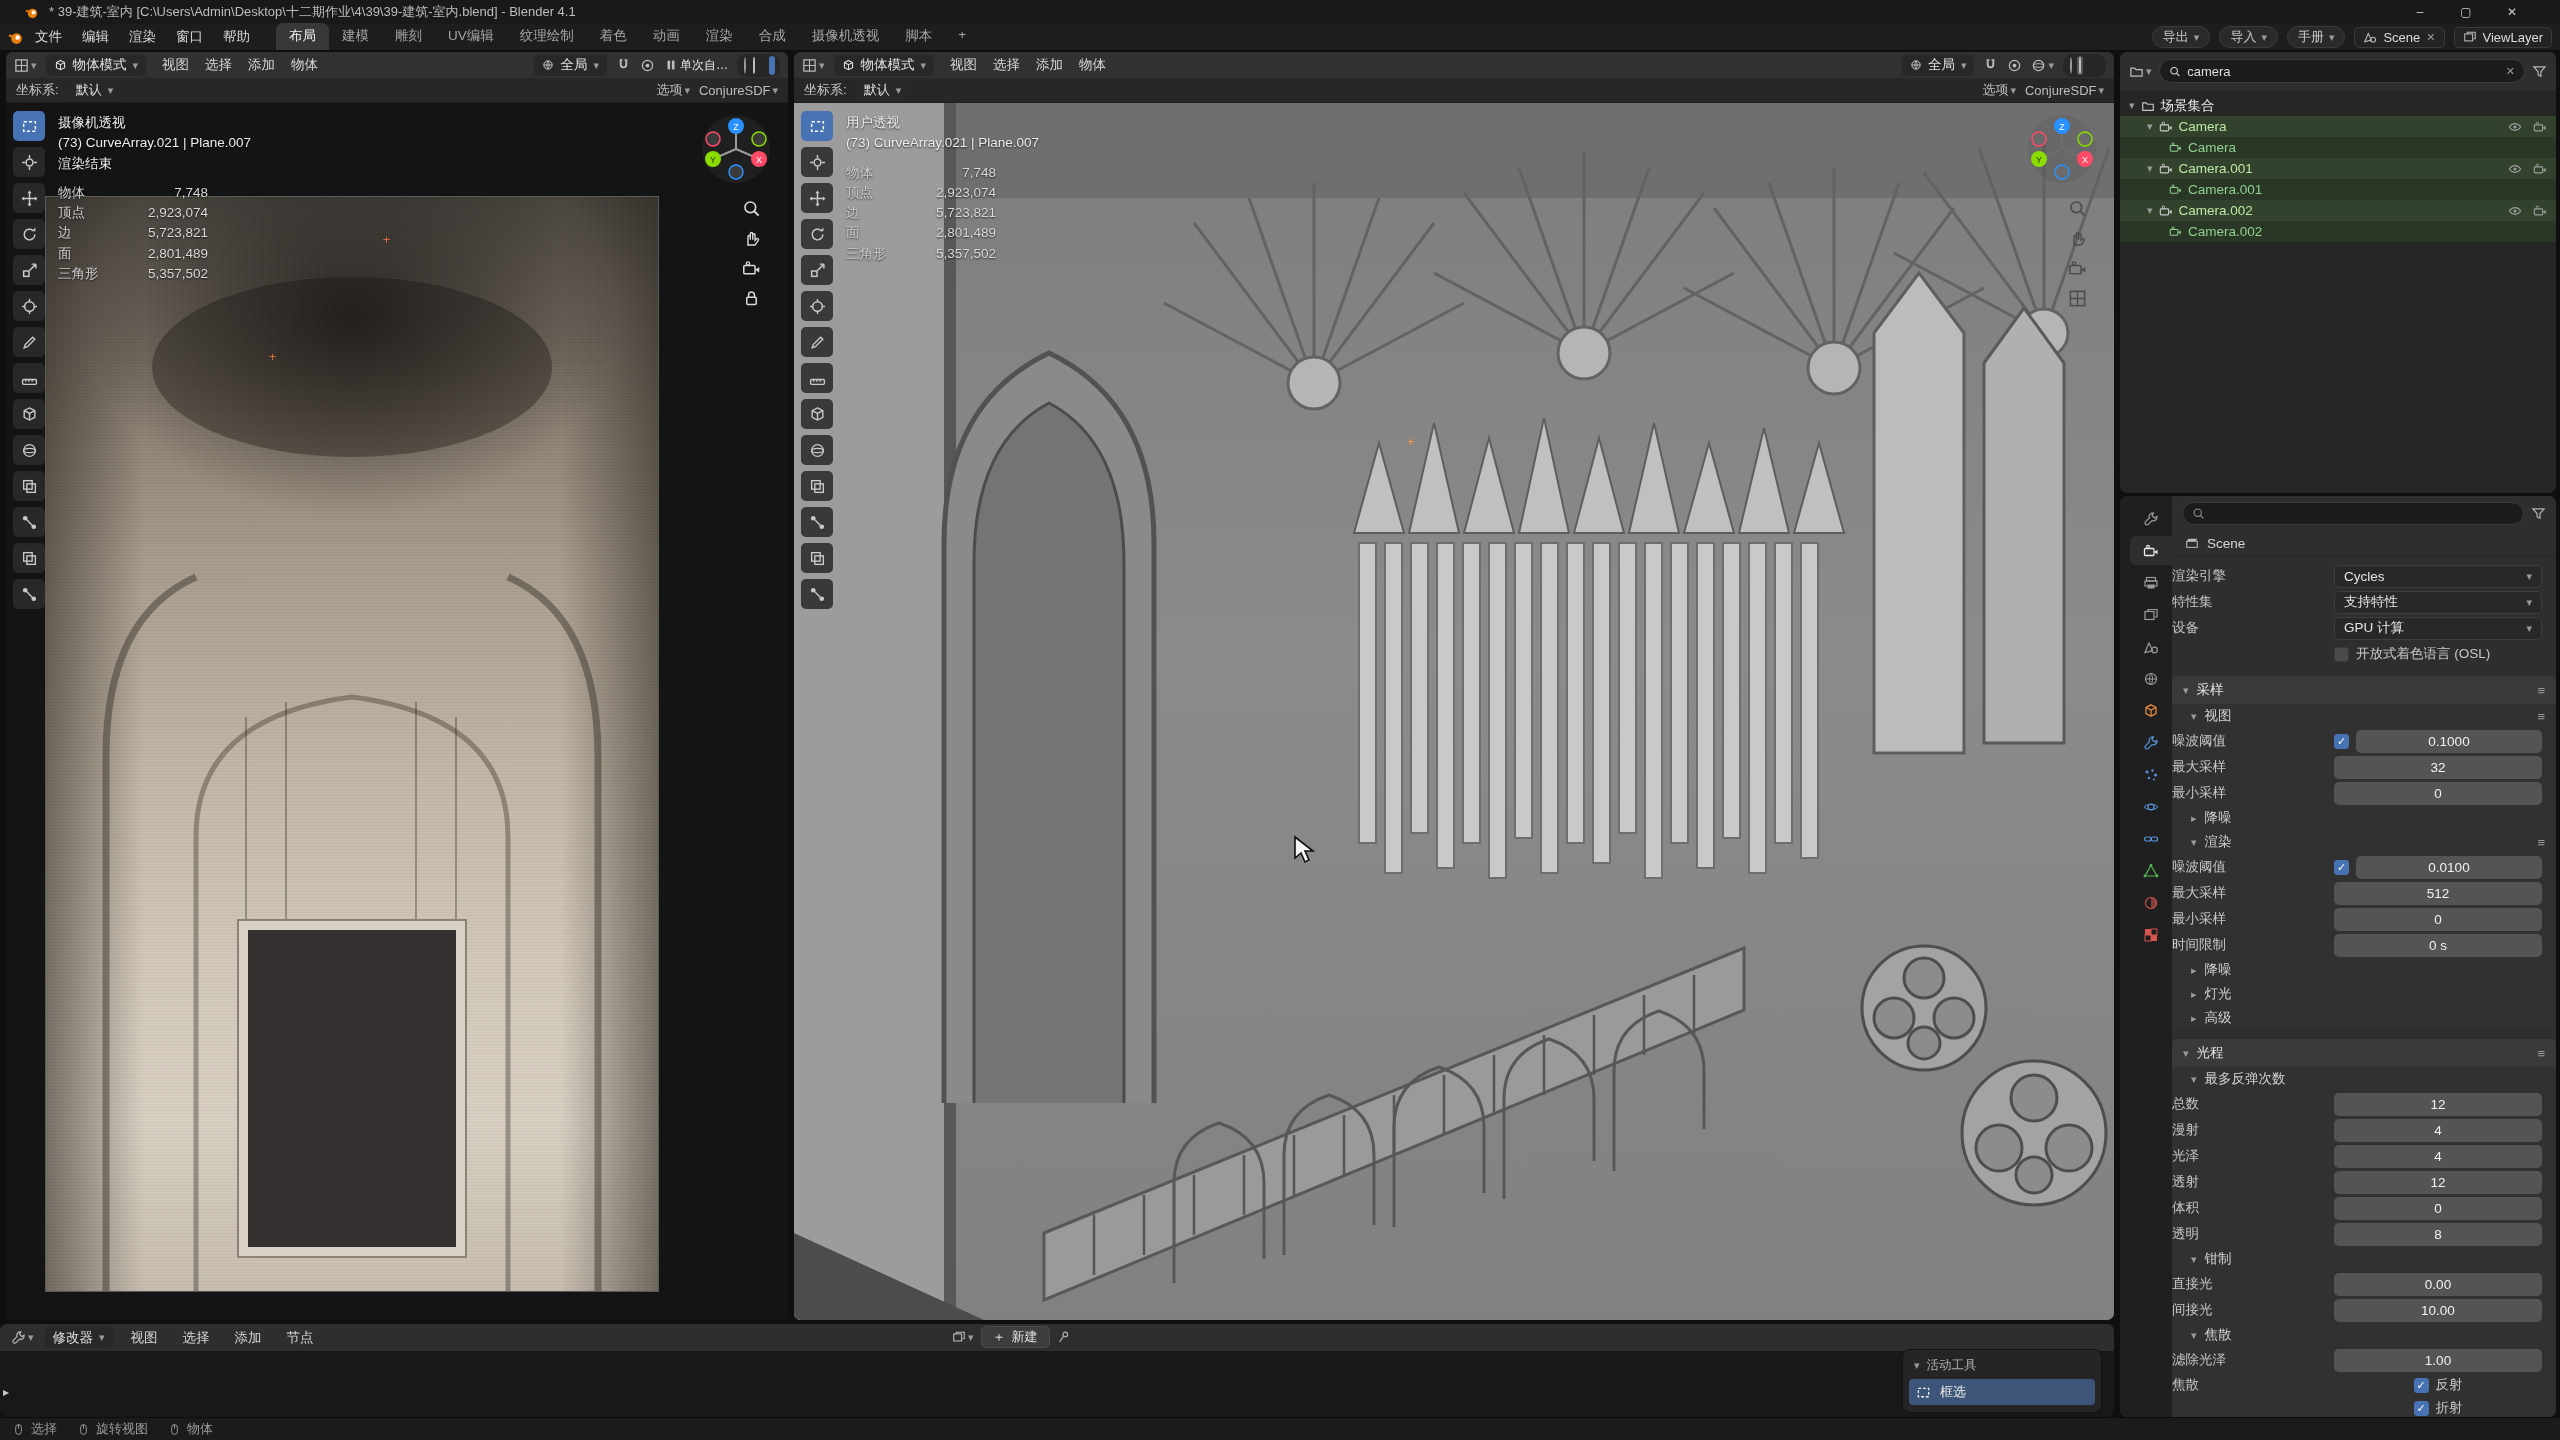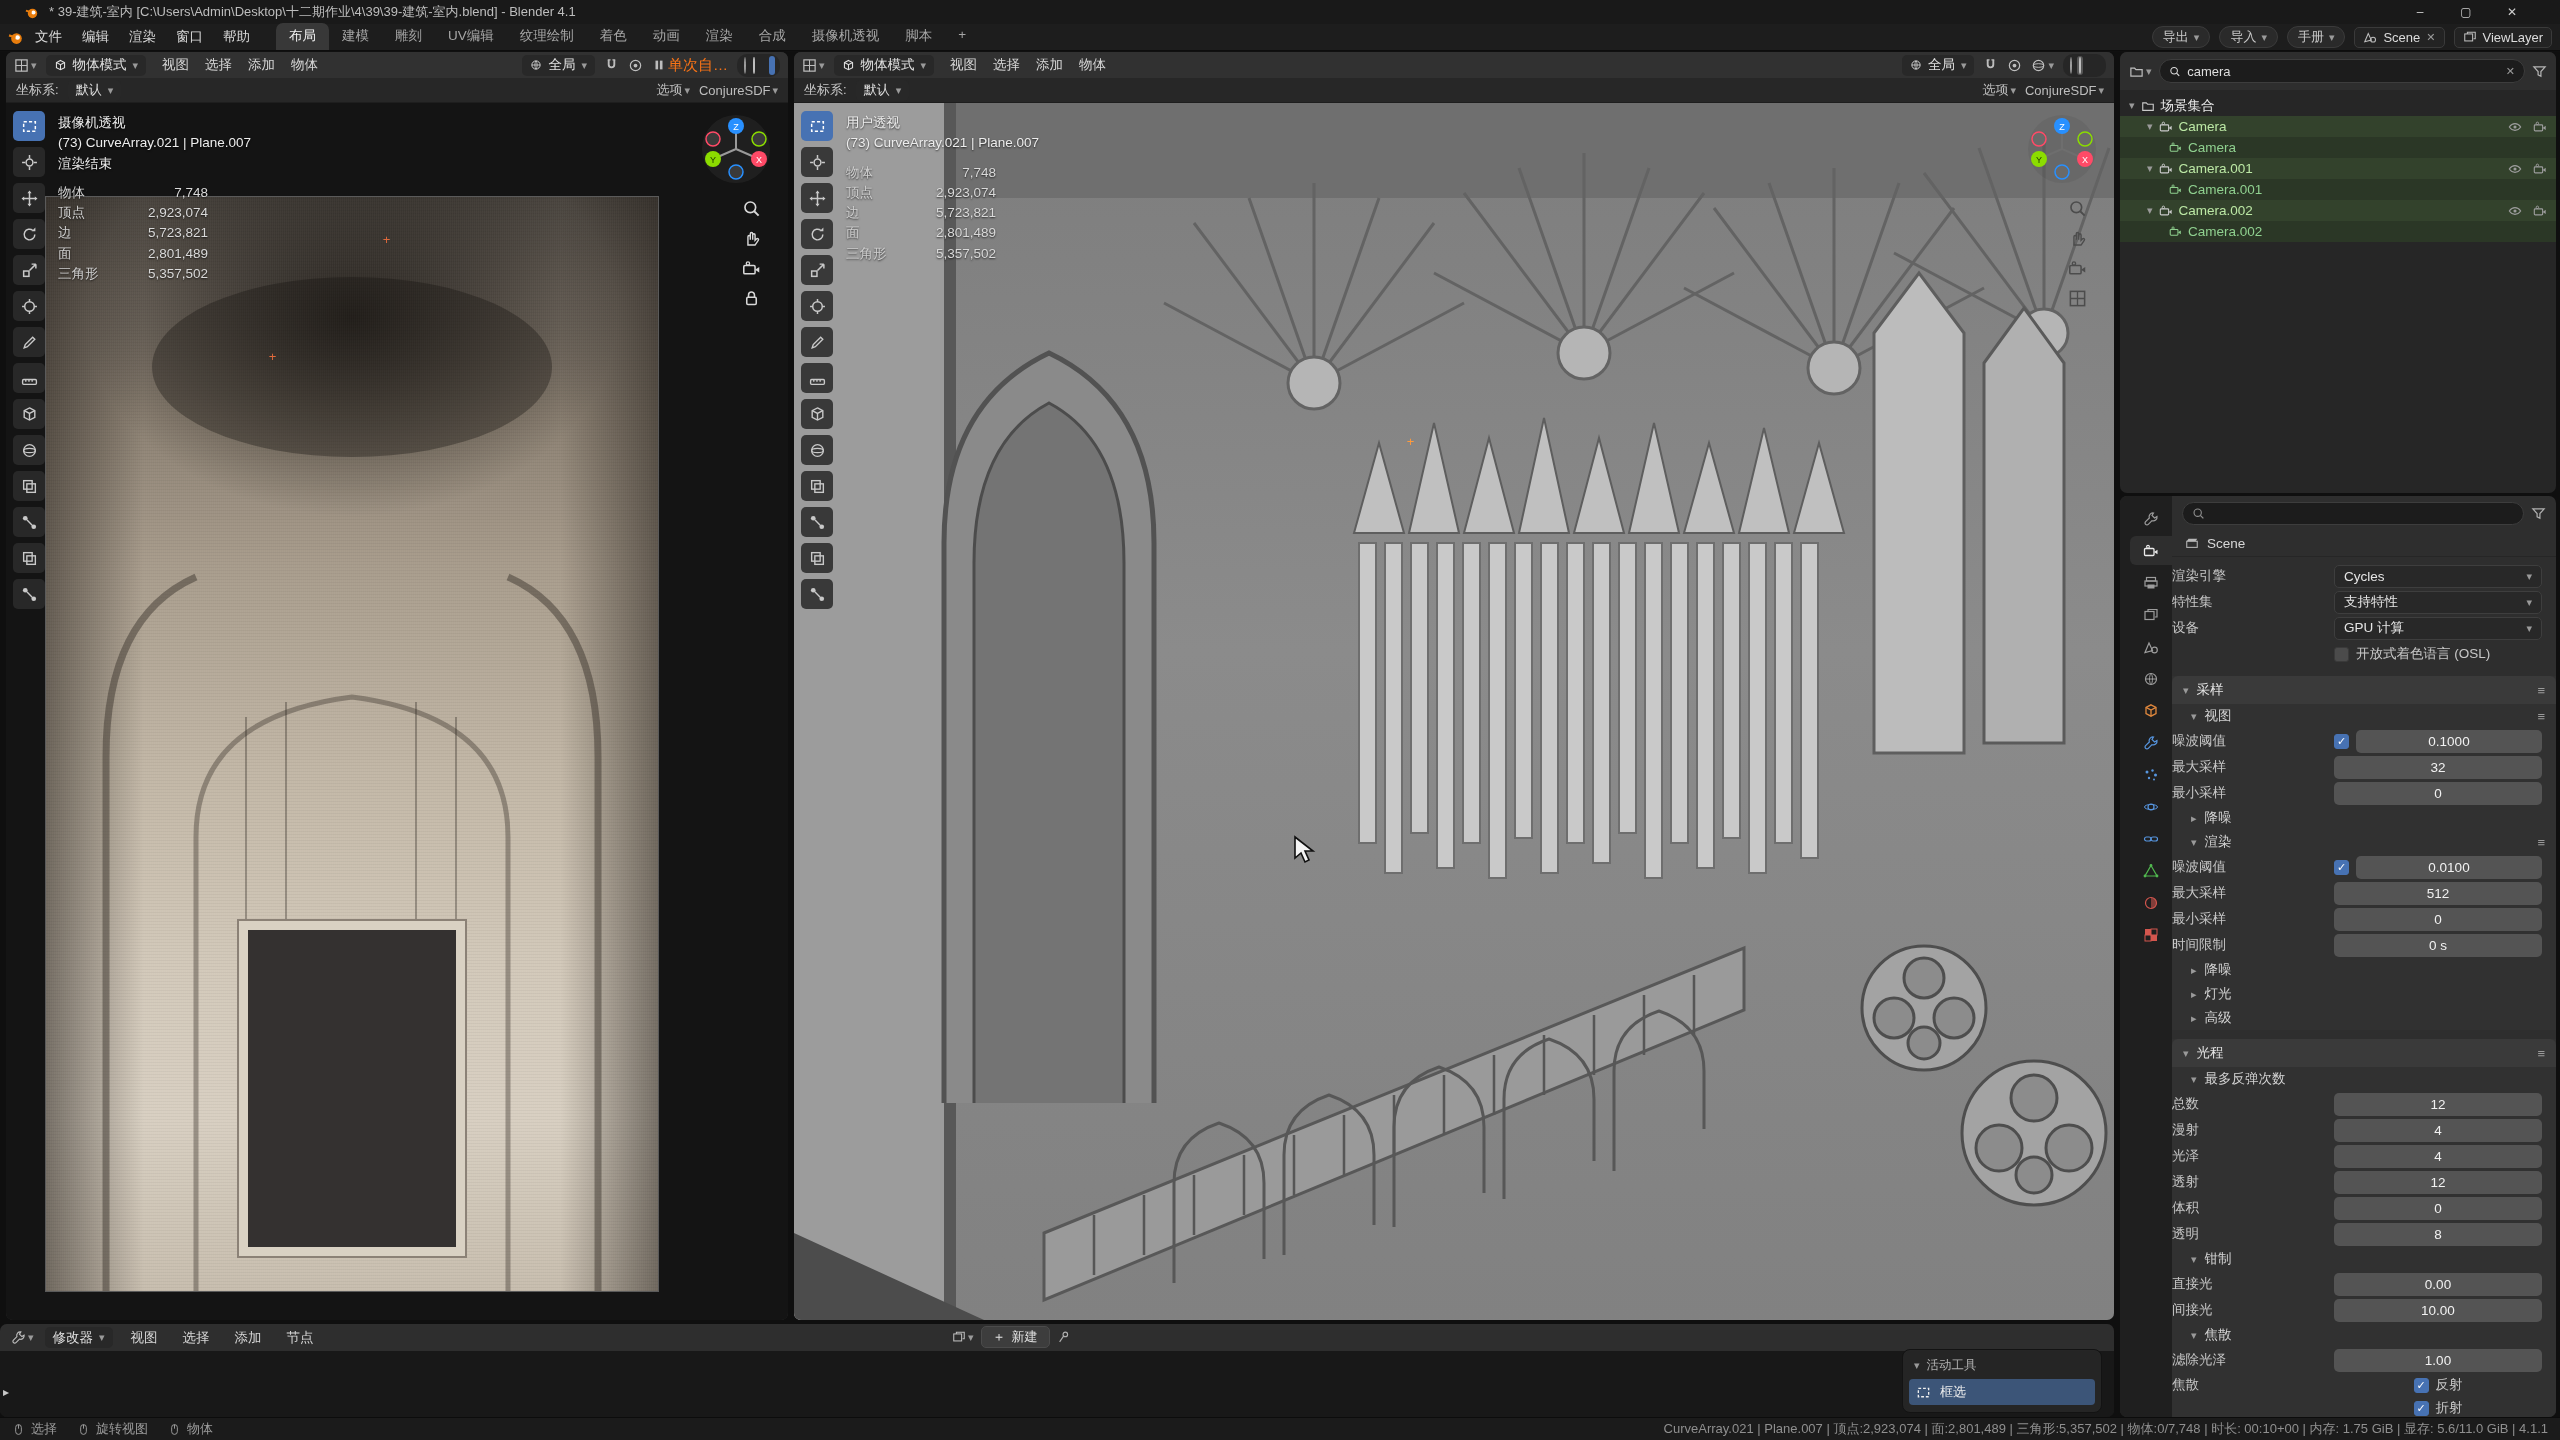--- a/index.html
+++ b/index.html
@@ -420,7 +420,7 @@
             <svg class="ic" width="14" height="14" viewBox="0 0 16 16">
               <use href="#i-pause"></use>
             </svg>
-            <span style="font-size:15px;color:#f97316">单次自…</span>
+            <span style="font-size:12px;color:#e5e5e5">单次自…</span>
           </span>
         <span class="shading">
           <span class="sphere-wrap"><span class="sphere"></span></span>

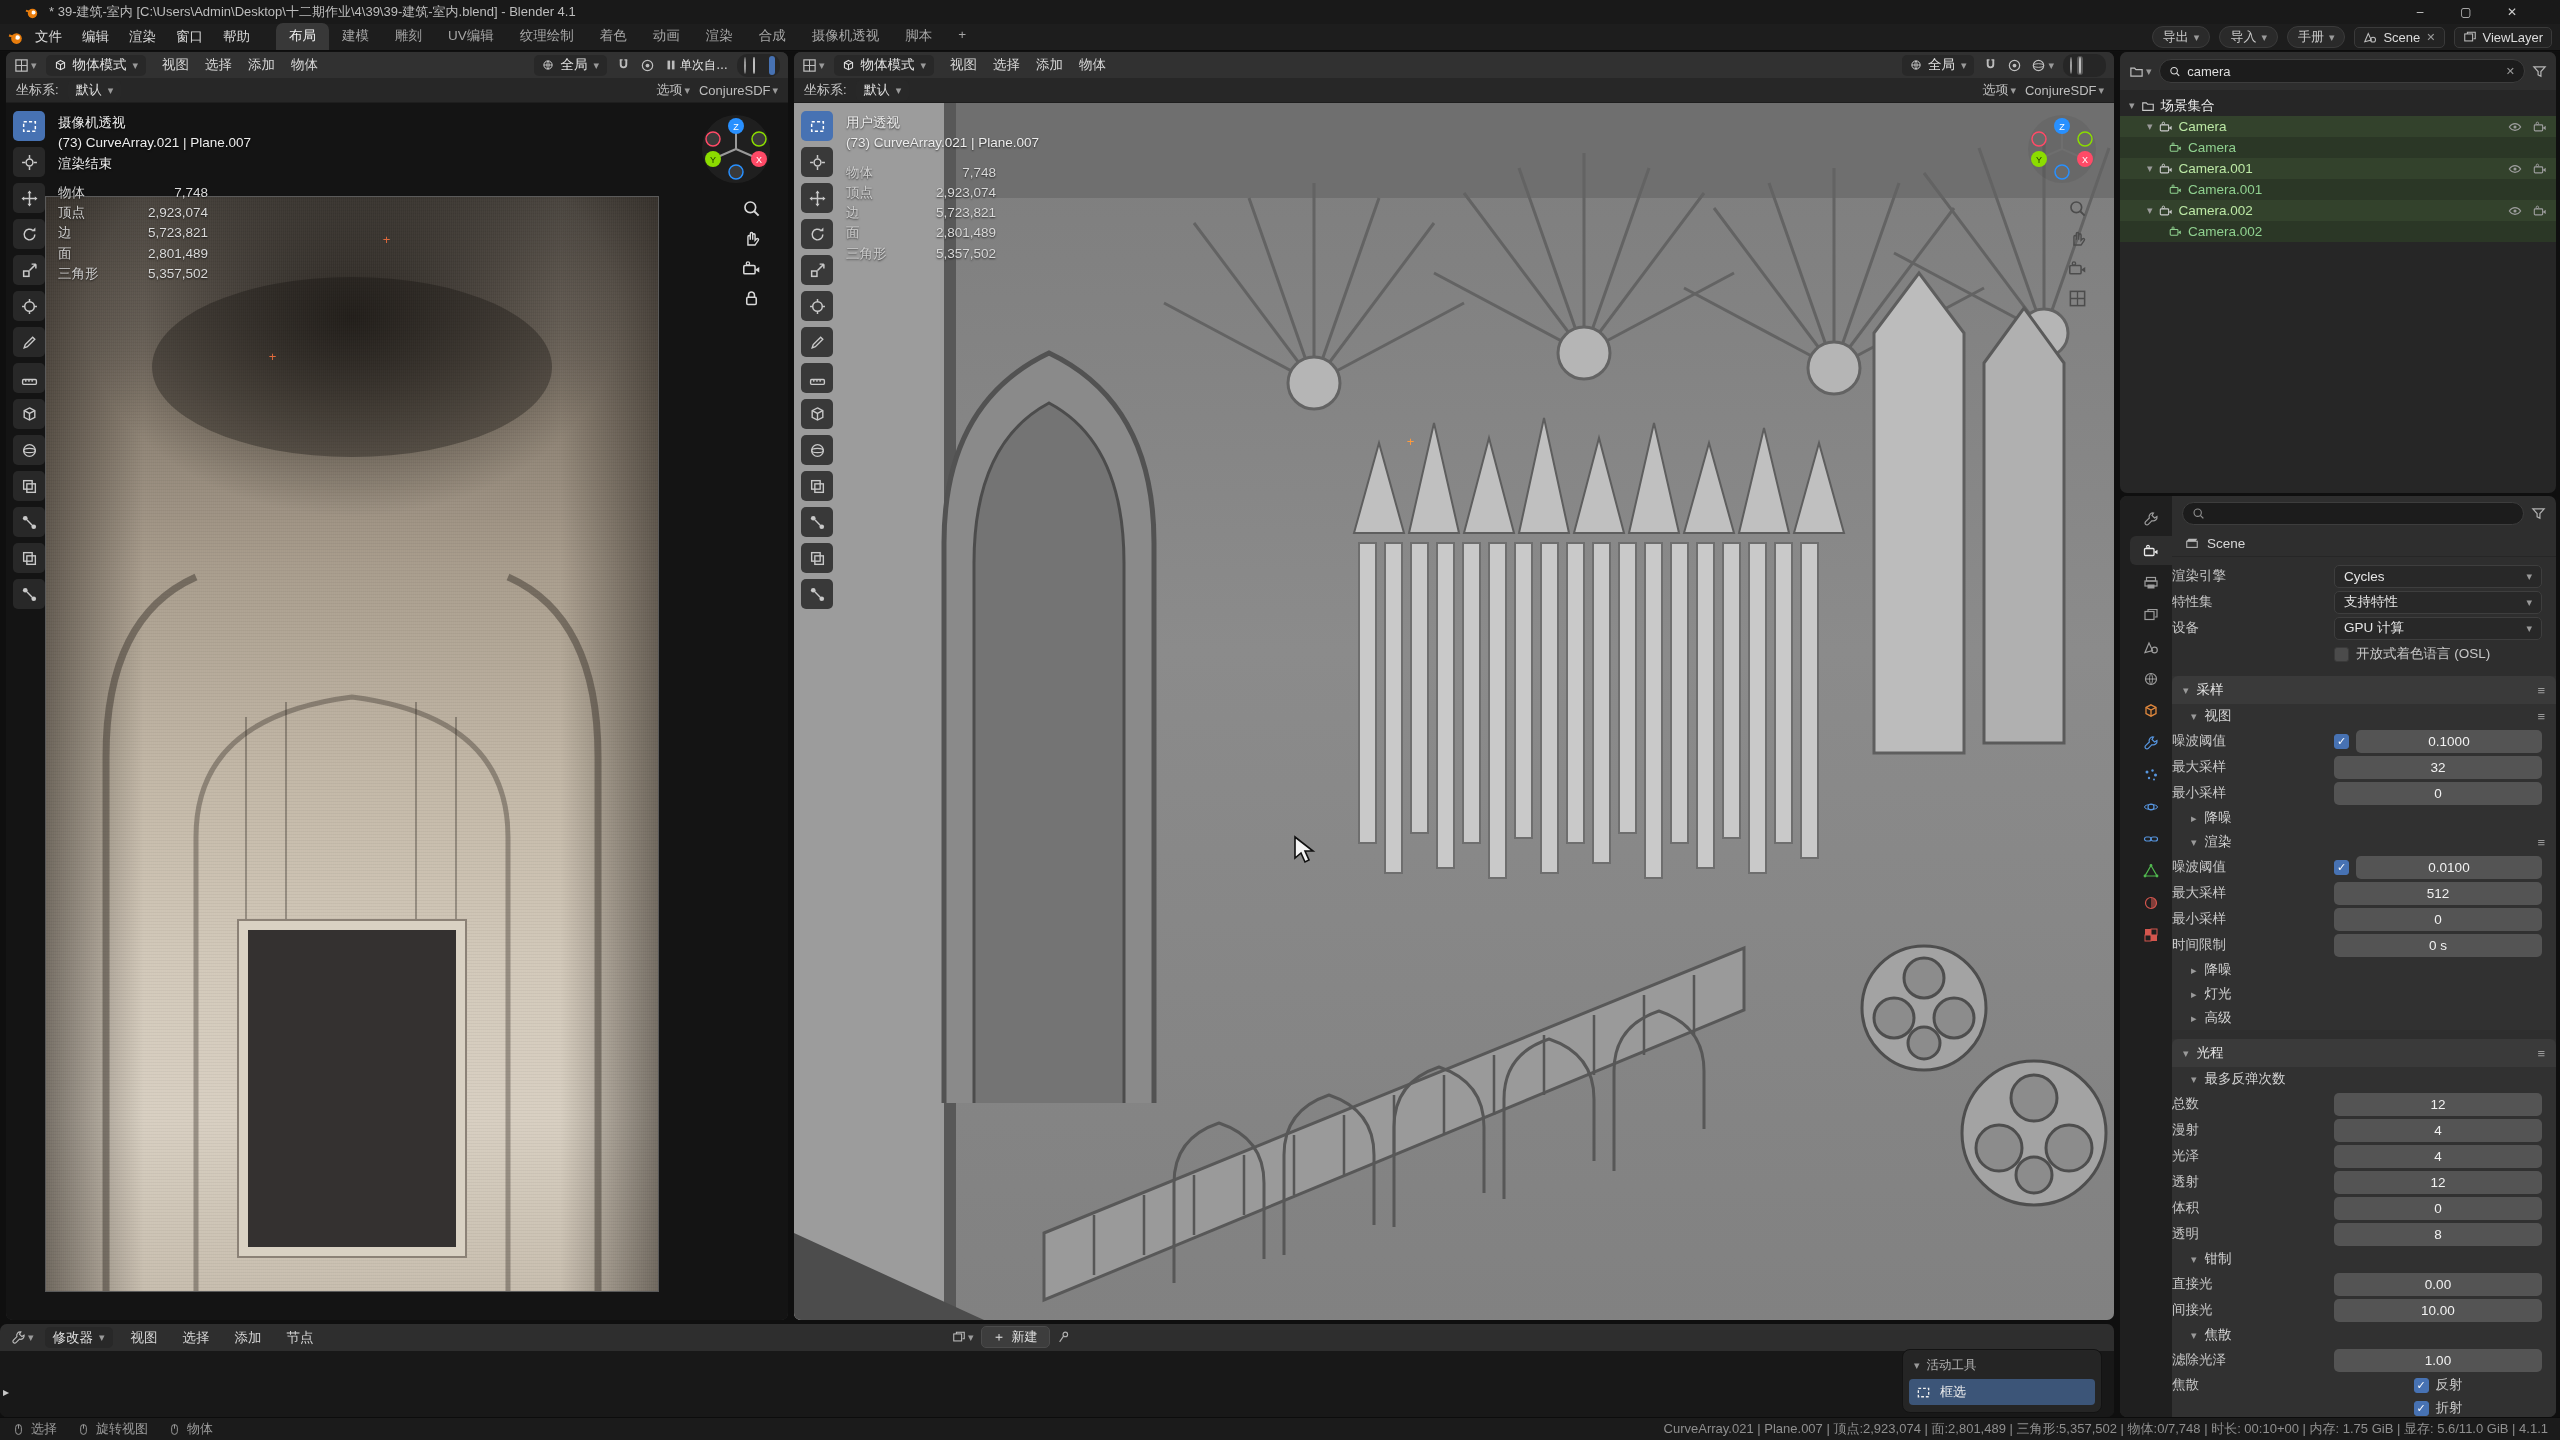--- a/index.html
+++ b/index.html
@@ -1356,7 +1356,6 @@
         </svg>
         <span>物体</span>
       </span>
-    <span class="sb-info">CurveArray.021 | Plane.007 | 顶点:2,923,074 | 面:2,801,489 | 三角形:5,357,502 | 物体:0/7,748 | 时长: 00:10+00 | 内存: 1.75 GiB | 显存: 5.6/11.0 GiB | 4.1.1</span>
   </div>
 </div>
 

